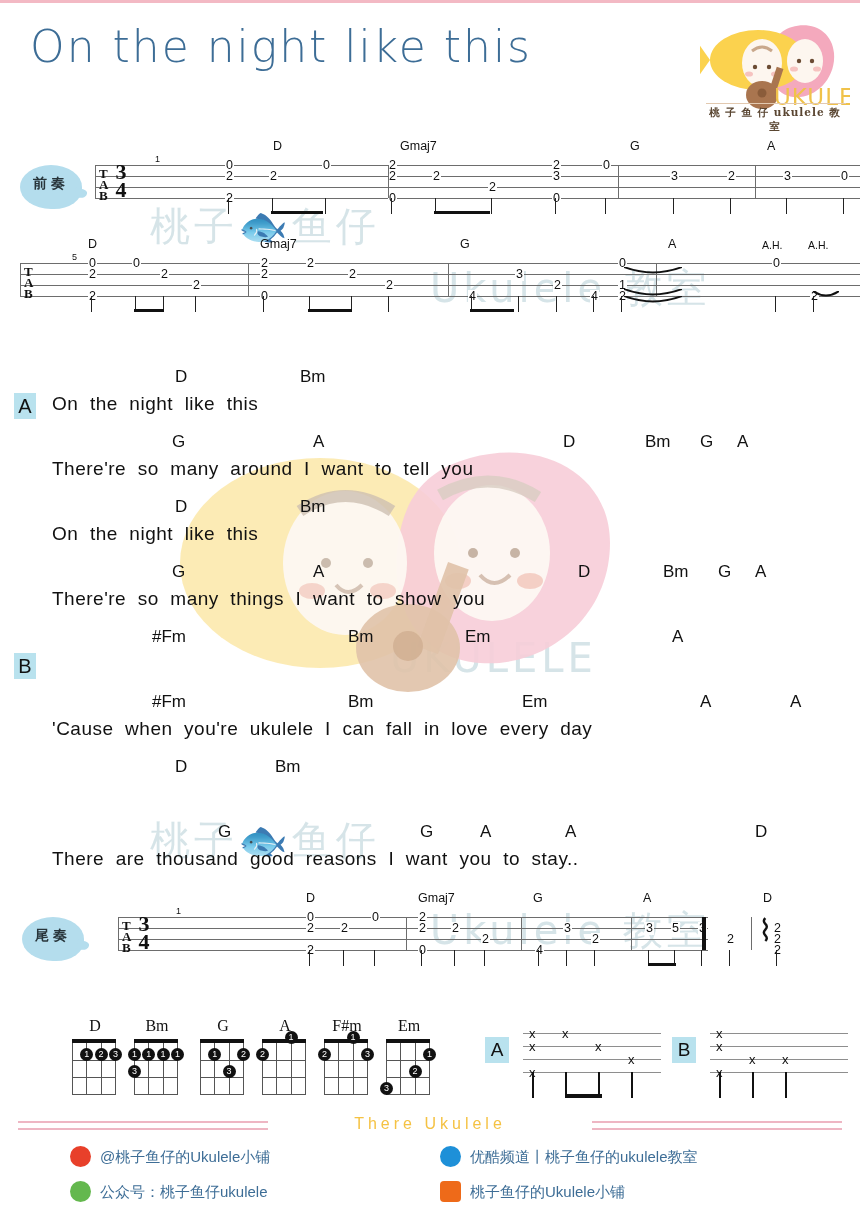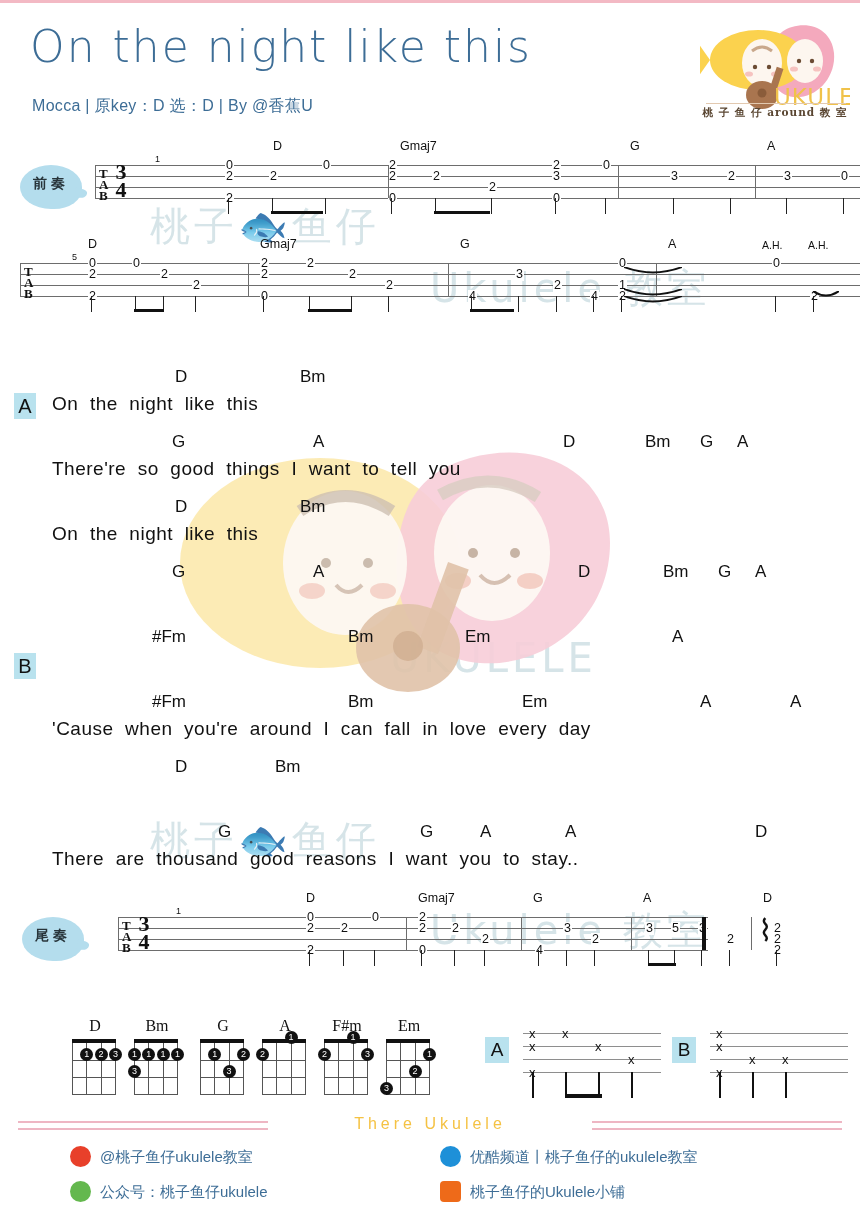--- a/index.html
+++ b/index.html
@@ -160,7 +160,6 @@
 
   <div class="header">
     <div class="title">On the night like this</div>
-    <div class="subtitle">Mocca | 原key：D 选：D | By @香蕉U</div>
   </div>
 
   <div class="logo">

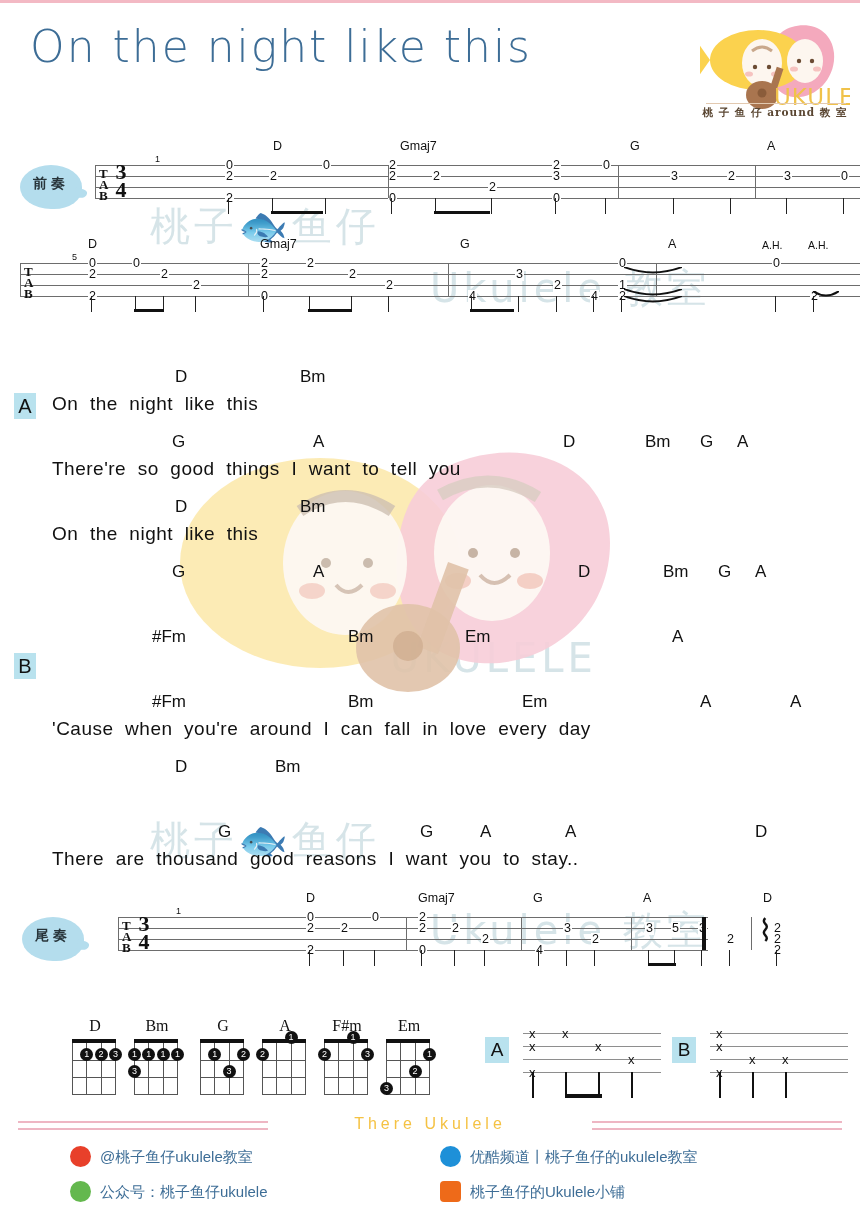--- a/index.html
+++ b/index.html
@@ -190,7 +190,7 @@
     </svg>
   </div>
   <div class="logo-rule"></div>
-  <div class="logo-caption">桃 子 鱼 仔 around 教 室</div>
+  <div class="logo-caption">桃 子 鱼 仔 ukulele 教 室</div>
 
   <div id="watermark-layer">
       <div class="wm-text" style="left: 150px; top: 196px;">桃子🐟鱼仔</div>

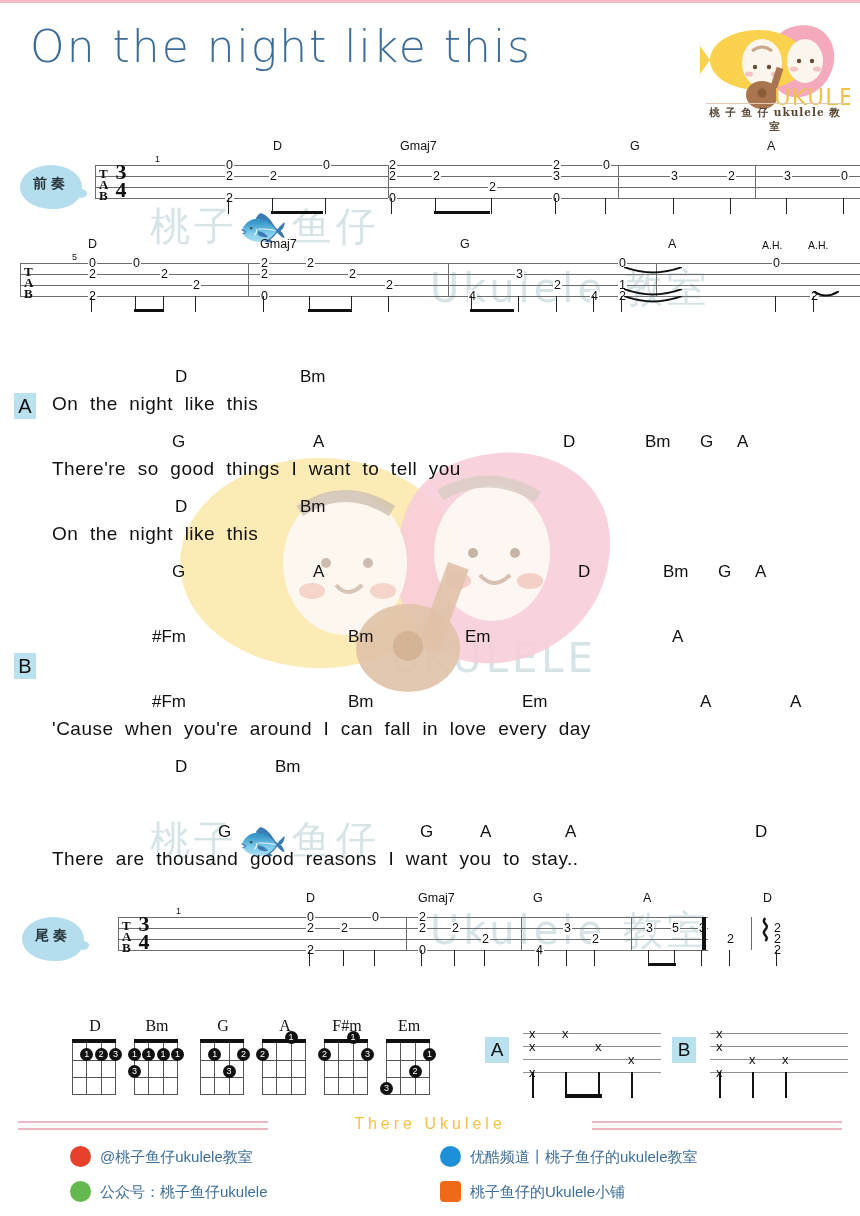--- a/index.html
+++ b/index.html
@@ -380,7 +380,7 @@
         <div class="chd" style="left: 645px; top: 6px;">Bm</div>
         <div class="chd" style="left: 700px; top: 6px;">G</div>
         <div class="chd" style="left: 737px; top: 6px;">A</div>
-        <div class="lyr" style="left: 52px; top: 32px;">There're  so  good  things  I  want  to  tell  you</div>
+        <div class="lyr" style="left: 52px; top: 32px;">There're  so  many  around  I  want  to  tell  you</div>
       </div>
       <div class="lrow" style="top: 488px;">
         <div class="chd" style="left: 175px; top: 6px;">D</div>

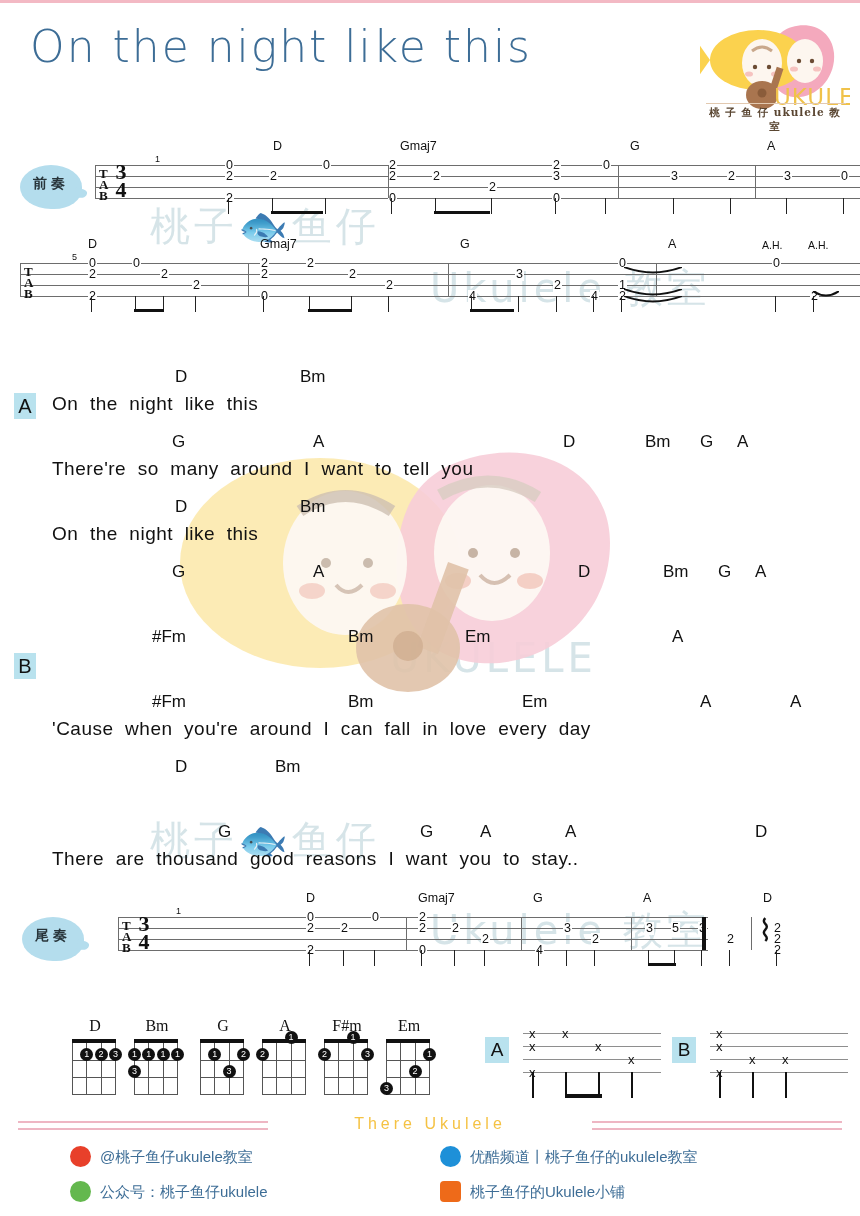--- a/index.html
+++ b/index.html
@@ -394,6 +394,7 @@
         <div class="chd" style="left: 663px; top: 6px;">Bm</div>
         <div class="chd" style="left: 718px; top: 6px;">G</div>
         <div class="chd" style="left: 755px; top: 6px;">A</div>
+        <div class="lyr" style="left: 52px; top: 32px;">There're  so  many  things  I  want  to  show  you</div>
       </div>
       <div class="lrow" style="top: 618px;">
         <div class="secmark" style="top: 32px;">B</div>

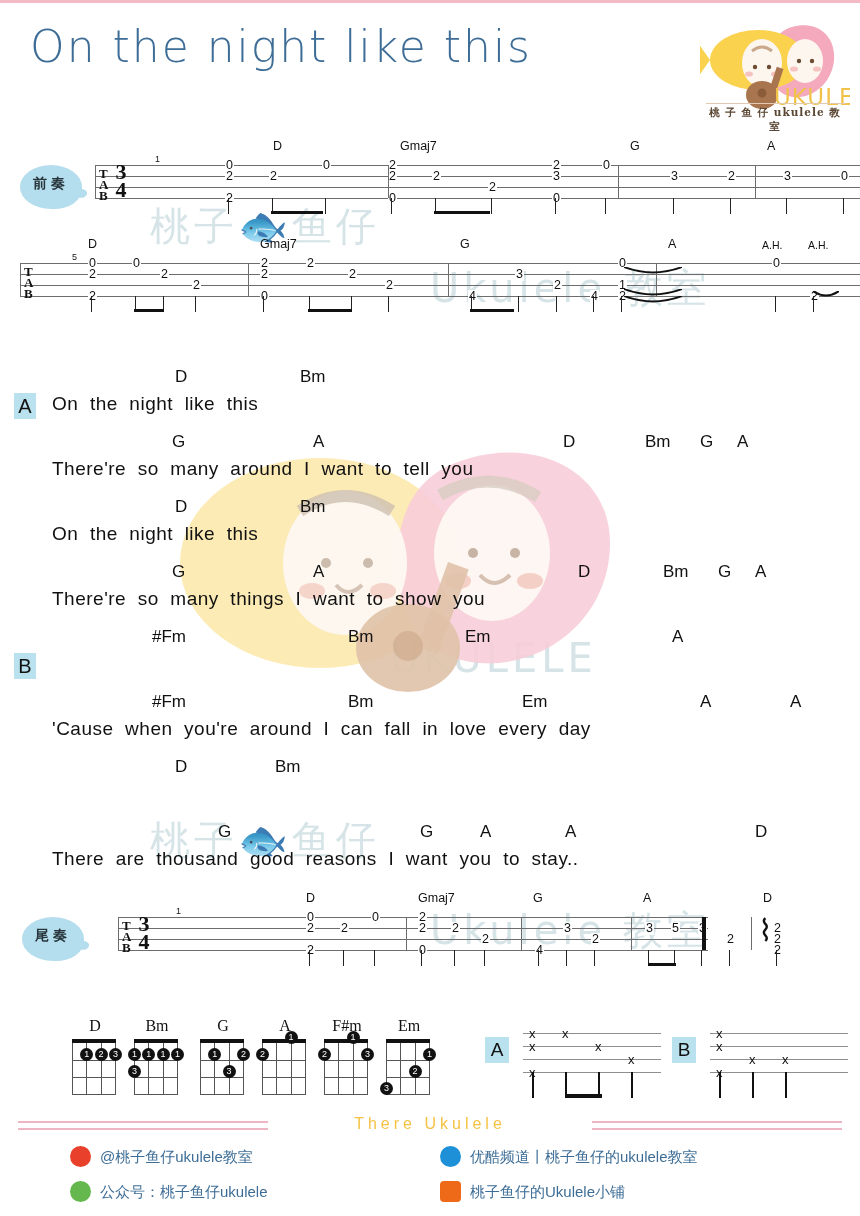--- a/index.html
+++ b/index.html
@@ -409,7 +409,7 @@
         <div class="chd" style="left: 522px; top: 6px;">Em</div>
         <div class="chd" style="left: 700px; top: 6px;">A</div>
         <div class="chd" style="left: 790px; top: 6px;">A</div>
-        <div class="lyr" style="left: 52px; top: 32px;">'Cause  when  you're  around  I  can  fall  in  love  every  day</div>
+        <div class="lyr" style="left: 52px; top: 32px;">'Cause  when  you're  ukulele  I  can  fall  in  love  every  day</div>
       </div>
       <div class="lrow" style="top: 748px;">
         <div class="chd" style="left: 175px; top: 6px;">D</div>

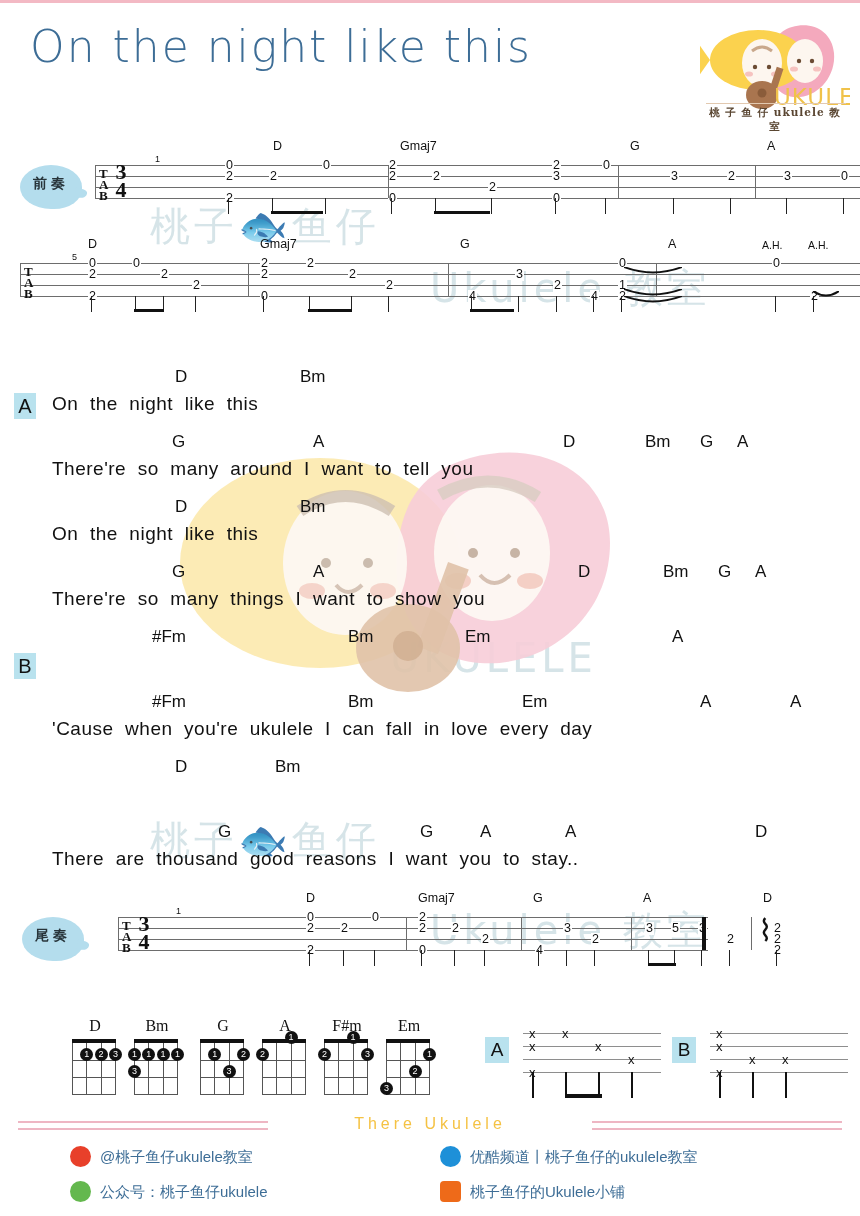--- a/index.html
+++ b/index.html
@@ -625,7 +625,7 @@
   <div class="aloha">There  Ukulele</div>
   <div id="footer-items">
       <div class="ficon" style="left: 70px; top: 1143px; background: rgb(232, 64, 42);"></div>
-      <div class="fitem" style="left: 100px; top: 1145px;">@桃子鱼仔ukulele教室</div>
+      <div class="fitem" style="left: 100px; top: 1145px;">@桃子鱼仔的Ukulele小铺</div>
       <div class="ficon" style="left: 70px; top: 1178px; background: rgb(100, 184, 78);"></div>
       <div class="fitem" style="left: 100px; top: 1180px;">公众号：桃子鱼仔ukulele</div>
       <div class="ficon" style="left: 440px; top: 1143px; background: rgb(30, 144, 216); border-radius: 50%;"></div>

